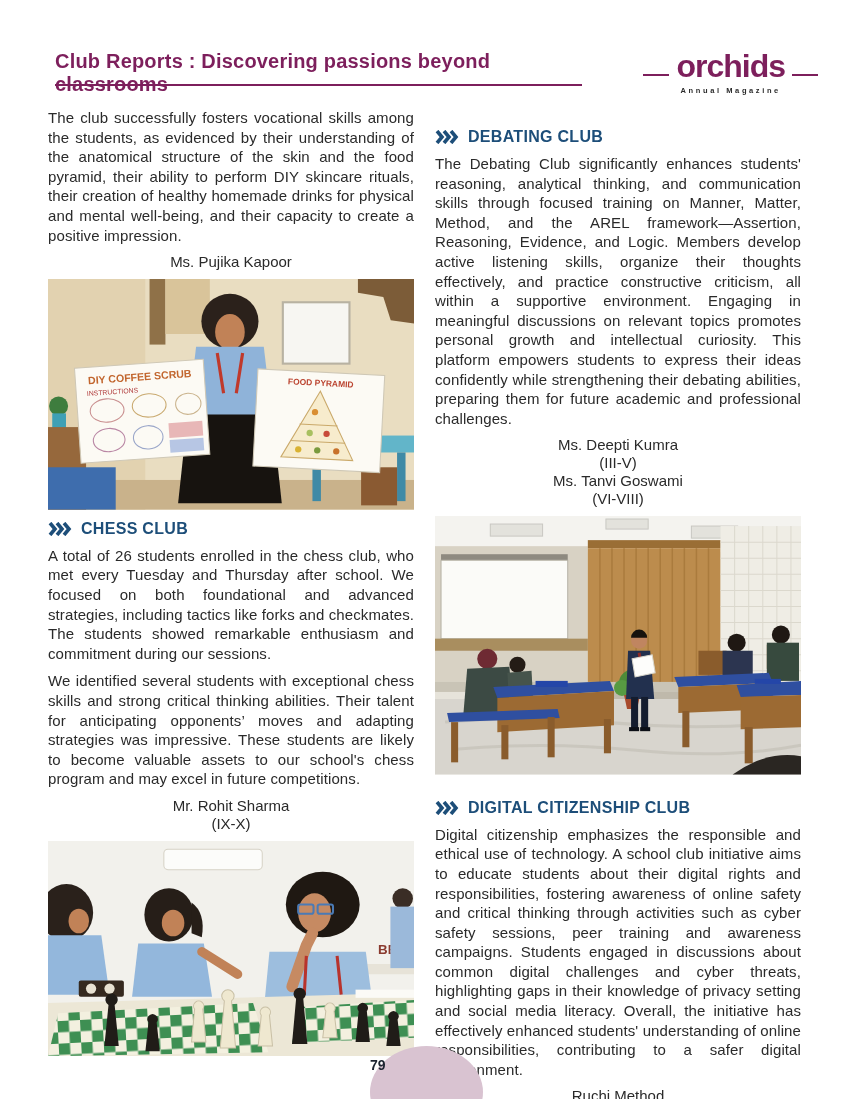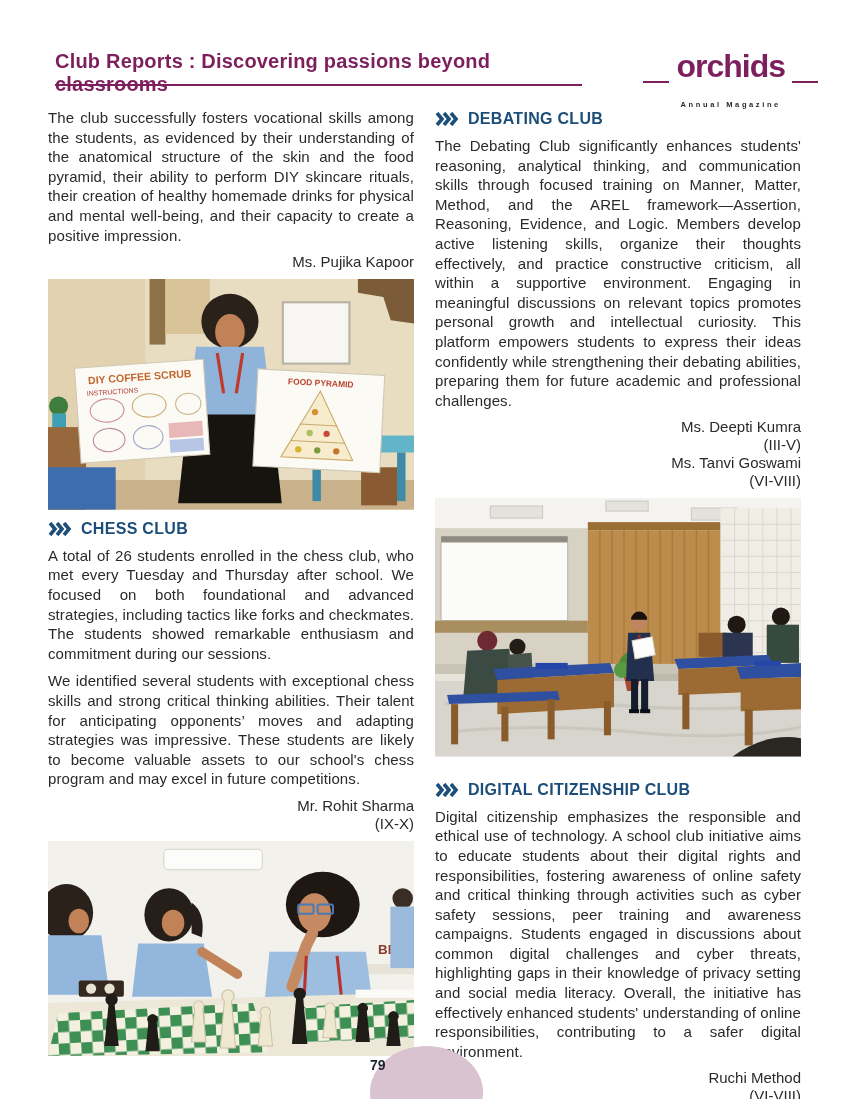--- a/index.html
+++ b/index.html
@@ -25,7 +25,7 @@
     font-size:32px; font-weight:bold; color:#7d1f5c; letter-spacing:-1px; line-height:28px;
   }
   .logo-tag {
-    font-size:7.5px; font-weight:bold; color:#2b2b2b; letter-spacing:2.6px; margin-top:20px;text-align:center;
+    font-size:7.5px; font-weight:bold; color:#2b2b2b; letter-spacing:2.6px; margin-top:6px;text-align:center;
   }
   
   .col { position:absolute; top:108px; width:366px; }

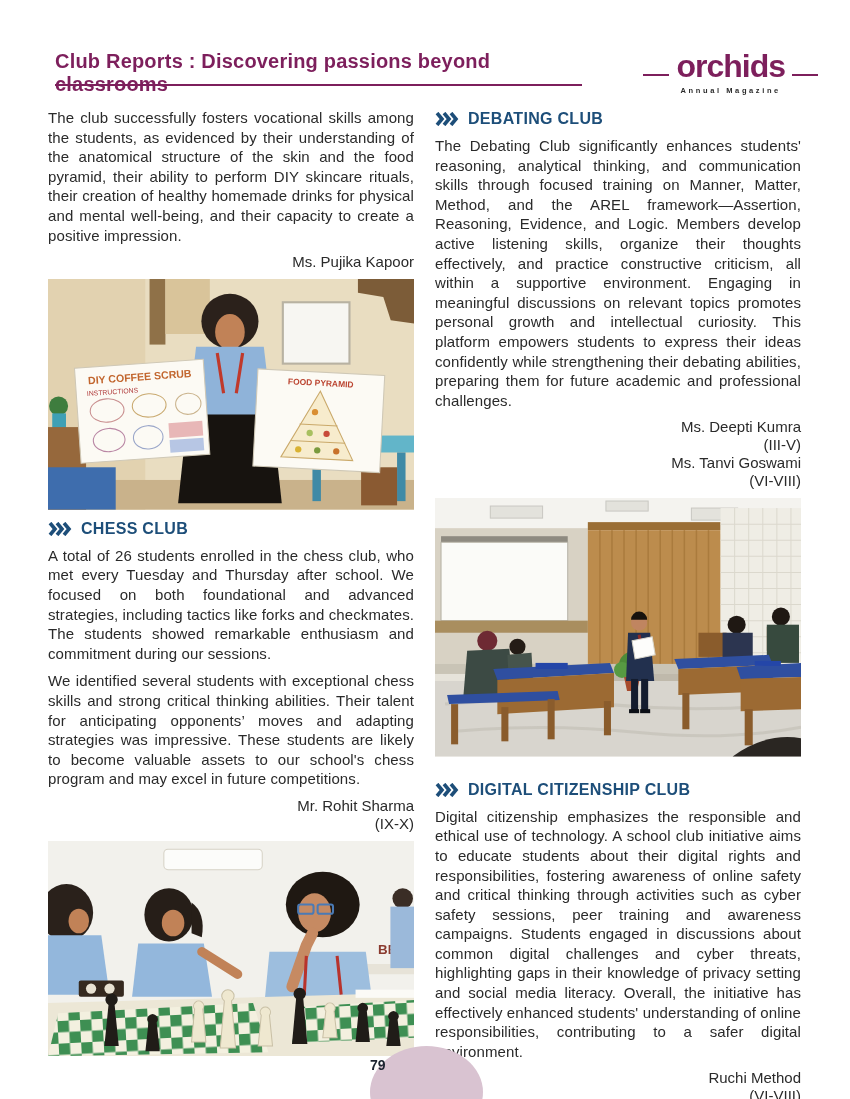--- a/index.html
+++ b/index.html
@@ -219,7 +219,7 @@
 
   <div class="col col-right">
 
-    <div class="section-heading" style="margin-top:2px">
+    <div class="section-heading" style="margin-top:20px">
       <svg class="chev" width="24" height="14" viewBox="0 0 24 14">
         <polyline points="2,1 7,7 2,13" fill="none" stroke="#1d4e79" stroke-width="3.6"></polyline>
         <polyline points="9,1 14,7 9,13" fill="none" stroke="#1d4e79" stroke-width="3.6"></polyline>

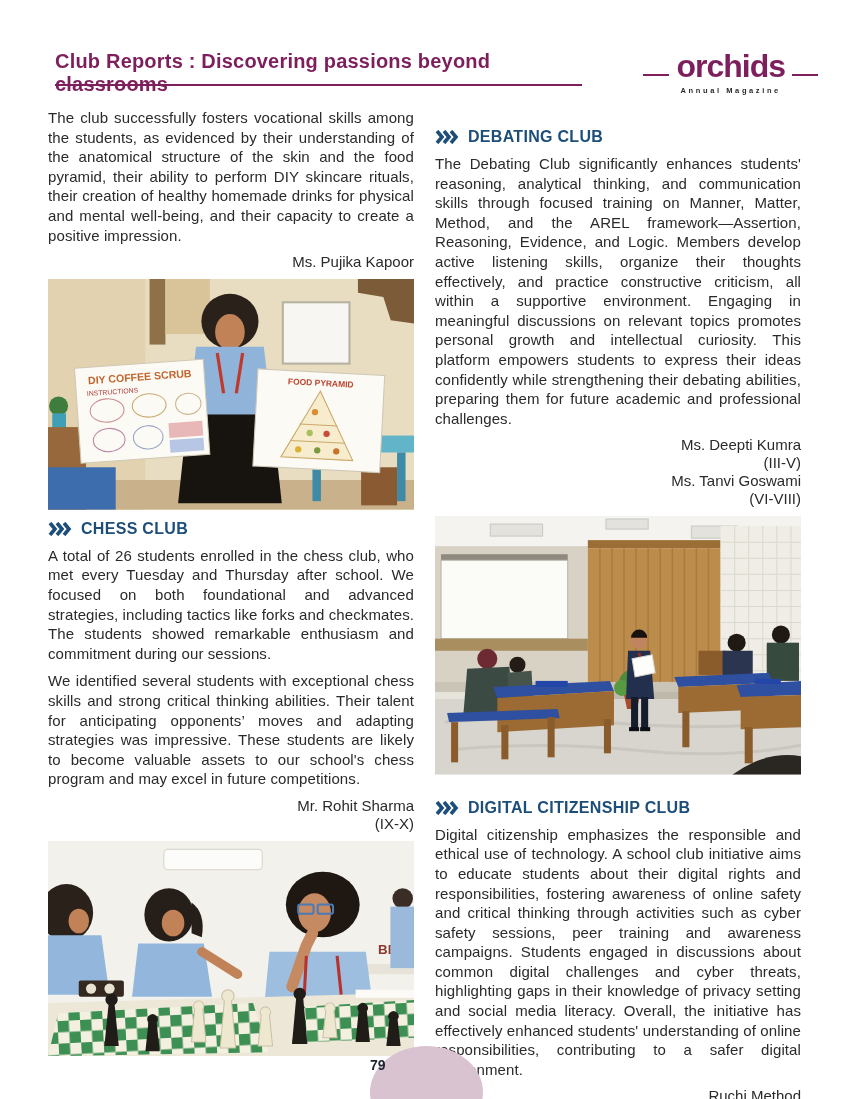--- a/index.html
+++ b/index.html
@@ -36,7 +36,7 @@
     letter-spacing:0.1px; margin-bottom:8px;
   }
   .attribution { text-align:right; font-size:15px; line-height:18px; margin-bottom:8px; }
-  .attribution div { color:#2a2a2a; }
+  .attribution div { color:#2a2a2a;text-align:center; }
   .section-heading {
     display:flex; align-items:center; gap:9px; margin:8px 0 8px 0;
   }

